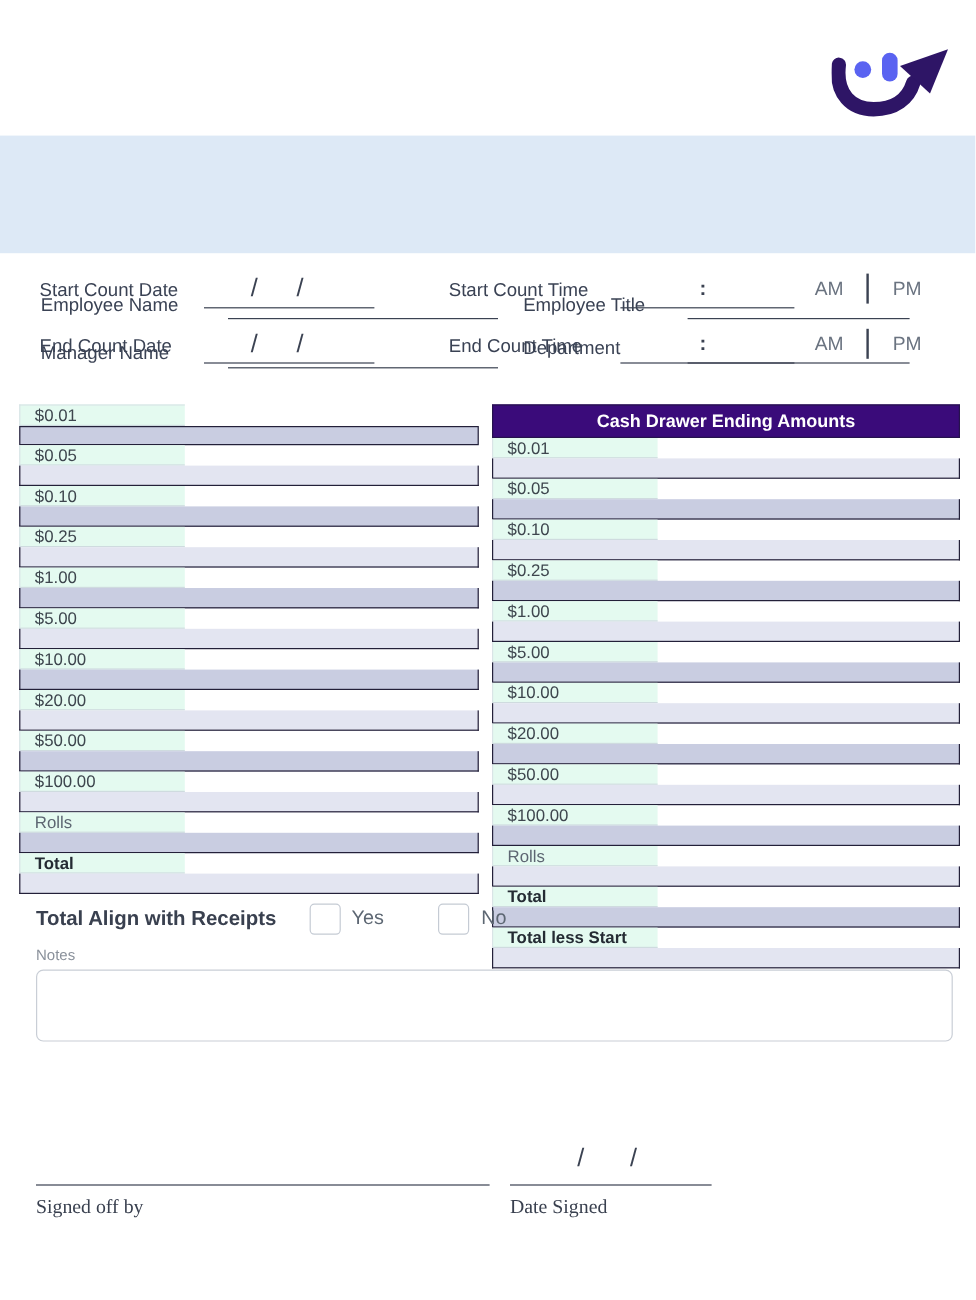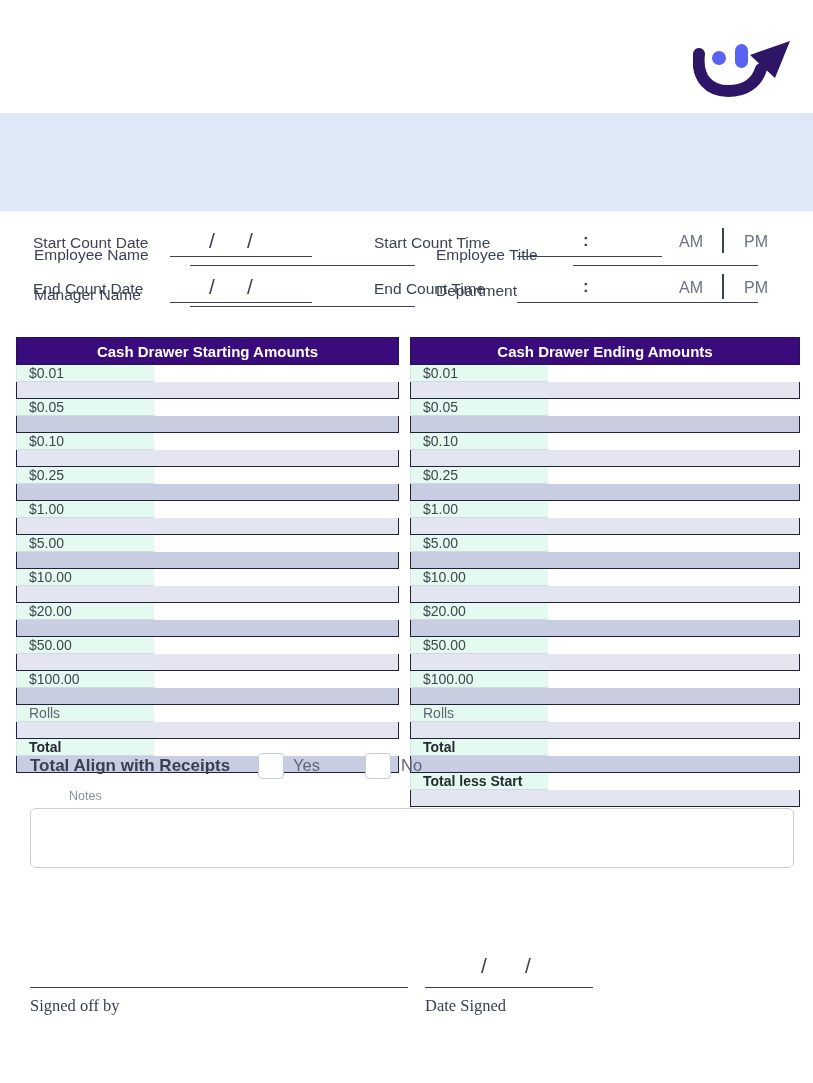--- a/index.html
+++ b/index.html
@@ -103,7 +103,6 @@
   <div class="ampm" style="left:744px;top:279px;">PM</div>
 
   <div class="cash-table" style="left:16px;width:383px;">
-    <div class="t-header">Cash Drawer Starting Amounts</div>
     <div class="t-row">
         <div class="t-label">$0.01</div>
         <div class="t-value"></div>

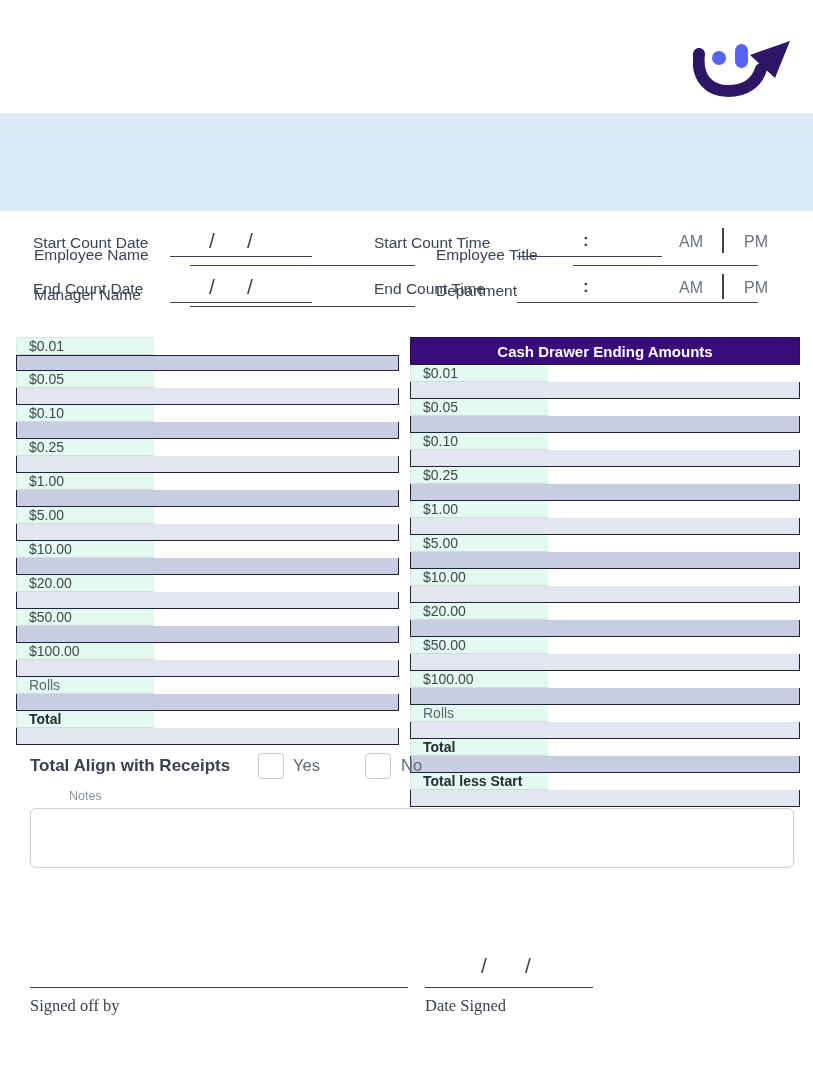--- a/index.html
+++ b/index.html
@@ -46,7 +46,7 @@
   .checkbox{position:absolute;width:26px;height:26px;background:#ffffff;
             border:1.6px solid #c5cbd4;border-radius:4px;box-sizing:border-box;}
   .cb-label{position:absolute;font-size:16.5px;color:#5d6773;}
-  .notes-label{position:absolute;font-size:12.5px;color:#8a919b;margin-left:39px;}
+  .notes-label{position:absolute;font-size:12.5px;color:#8a919b;}
   .notes-box{position:absolute;left:30px;top:808px;width:764px;height:60px;
              border:1px solid #c9ced6;border-radius:6px;background:#ffffff;
              box-sizing:border-box;resize:none;outline:none;

